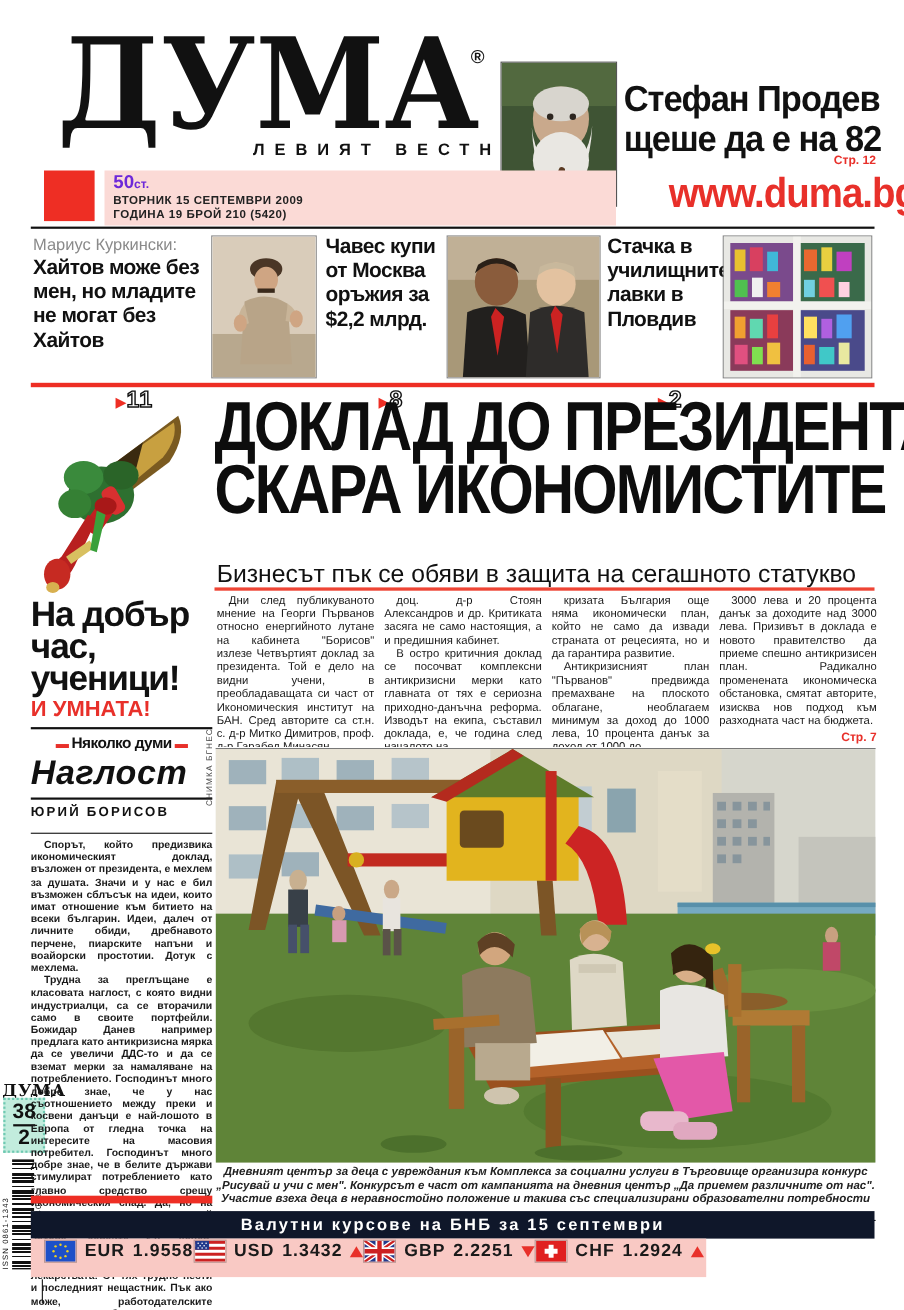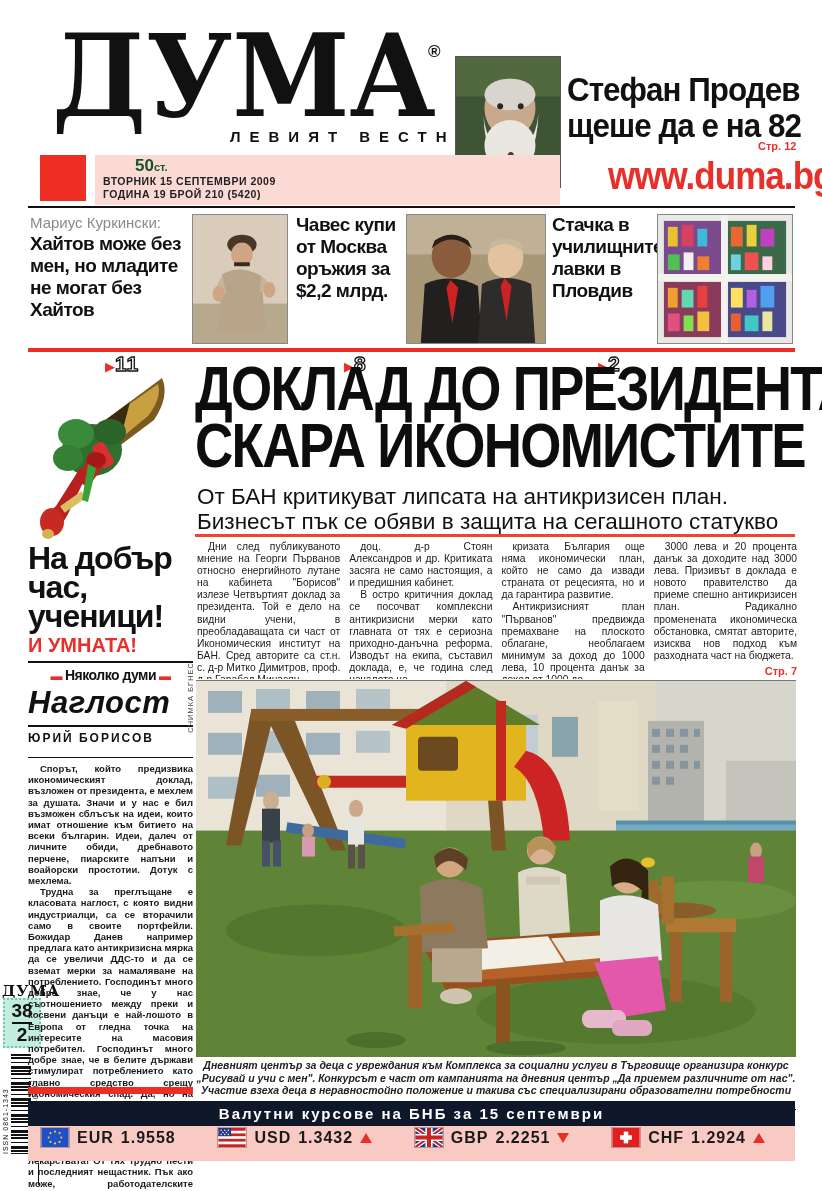--- a/index.html
+++ b/index.html
@@ -28,7 +28,7 @@
   .topstory-page { position:absolute; left:758px; top:140px; color:#e8302a; font-size:11px; font-weight:700; }
   .red-square { position:absolute; left:40px; top:155px; width:46px; height:46px; background:#ee2e24; }
   .datebar { position:absolute; left:95px; top:155px; width:465px; height:50px; background:#fbdad6; padding:3px 0 0 8px; }
-  .price { font-size:17px; font-weight:900; color:#14532d; line-height:16px;margin-left:32px; }
+  .price { font-size:17px; font-weight:900; color:#6d28d9; line-height:16px; }
   .price small { font-size:11px; font-weight:900; }
   .dateline { font-size:10.5px; font-weight:700; color:#222; line-height:13px; letter-spacing:0.5px; }
   .website { position:absolute; left:608px; top:155px; color:#e8302a; font-weight:900; font-size:38px; letter-spacing:-1px; transform:scaleX(0.92); transform-origin:top left; }

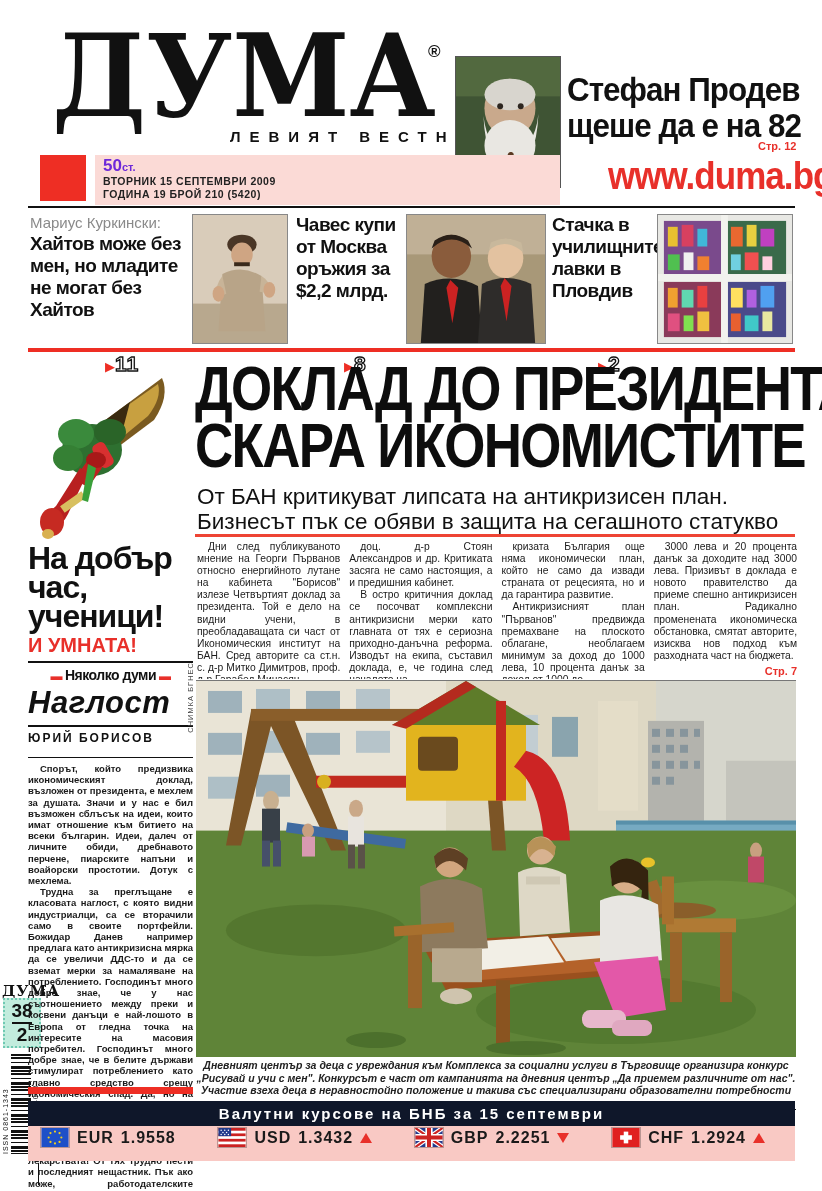--- a/index.html
+++ b/index.html
@@ -256,7 +256,7 @@
     <span class="hl">СКАРА ИКОНОМИСТИТЕ</span>
   </div>
   <div class="subhead">
-    <span>От БАН критикуват липсата на антикризисен план.</span><br>
+    <br>
     <span>Бизнесът пък се обяви в защита на сегашното статукво</span>
   </div>
   <div class="cols-rule"></div>

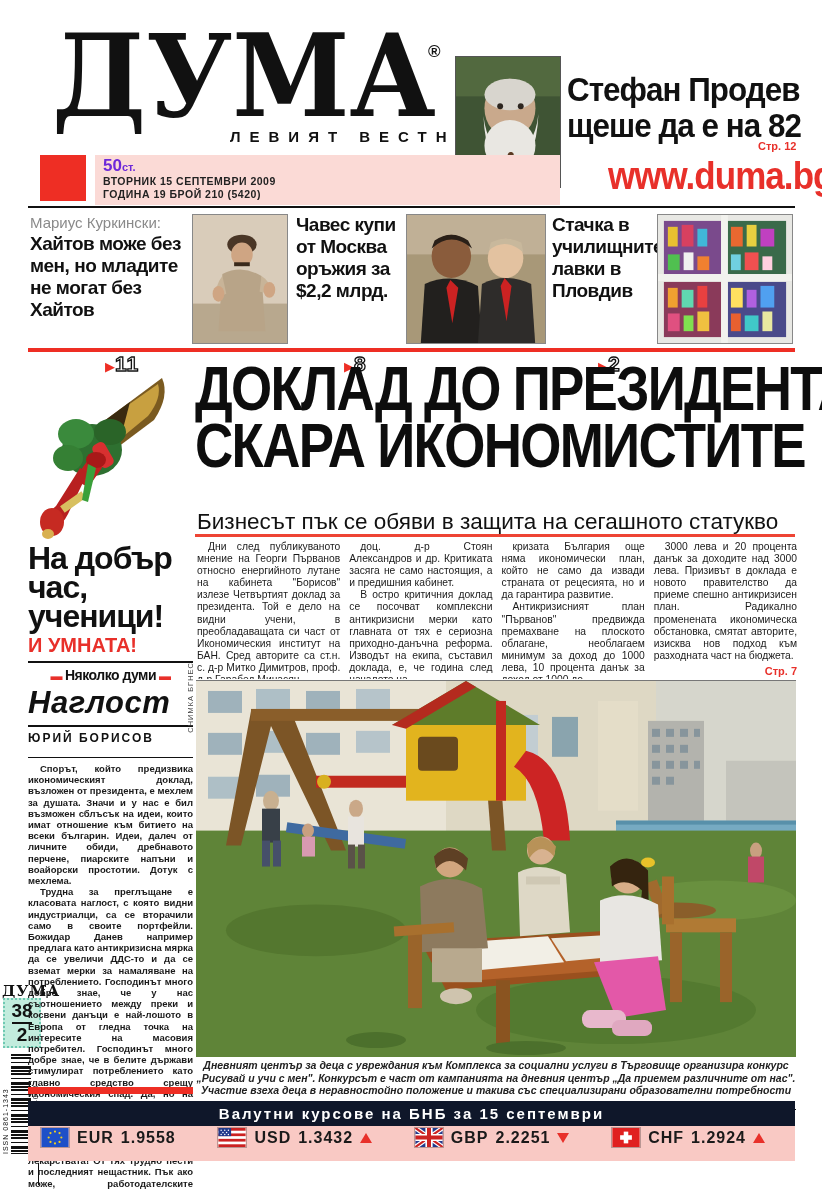--- a/index.html
+++ b/index.html
@@ -75,7 +75,7 @@
 
   
   .fx-titlebar { position:absolute; left:28px; top:1101px; width:767px; height:25px; background:#0f172a; color:#fff; text-align:center; font-weight:900; font-size:15px; letter-spacing:2px; line-height:25px; }
-  .fx-bar { position:absolute; left:28px; top:1126px; width:767px; height:35px; background:#f9c9c4; display:flex; align-items:center; justify-content:space-between; padding:0 30px 12px 12px; }
+  .fx-bar { position:absolute; left:28px; top:1126px; width:614px; height:35px; background:#f9c9c4; display:flex; align-items:center; justify-content:space-between; padding:0 30px 12px 12px; }
   .fx-item { display:flex; align-items:center; gap:7px; font-weight:900; font-size:16px; letter-spacing:1px; color:#1a1a1a; }
   .flag { width:30px; height:21px; display:block; border:1px solid rgba(0,0,0,0.25); }
   .tri-up { width:0; height:0; border-left:6px solid transparent; border-right:6px solid transparent; border-bottom:10px solid #e8302a; }

